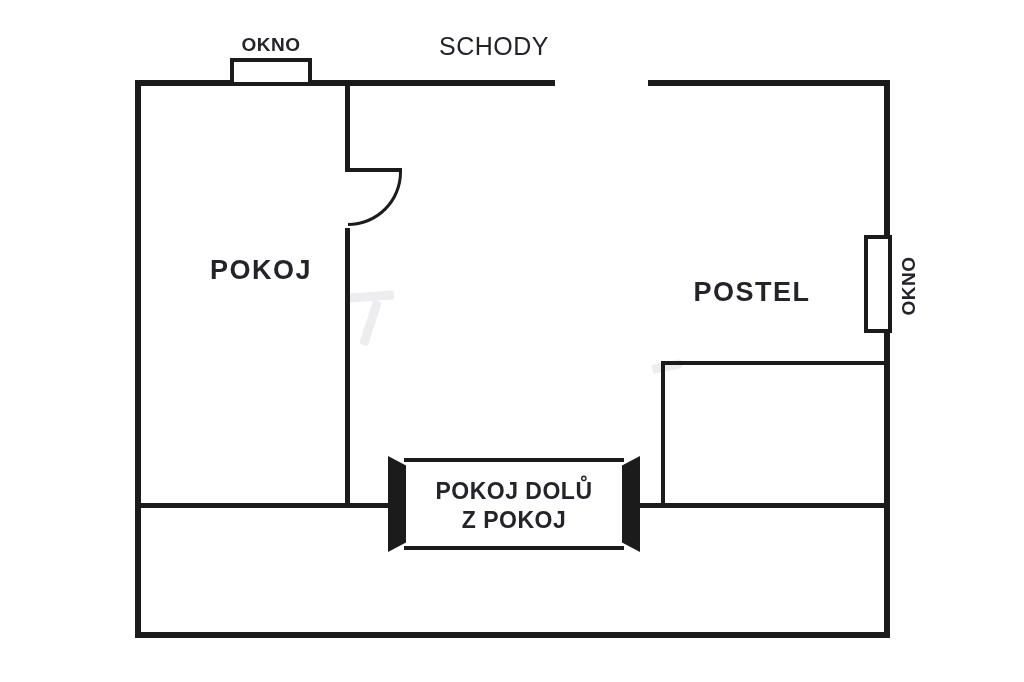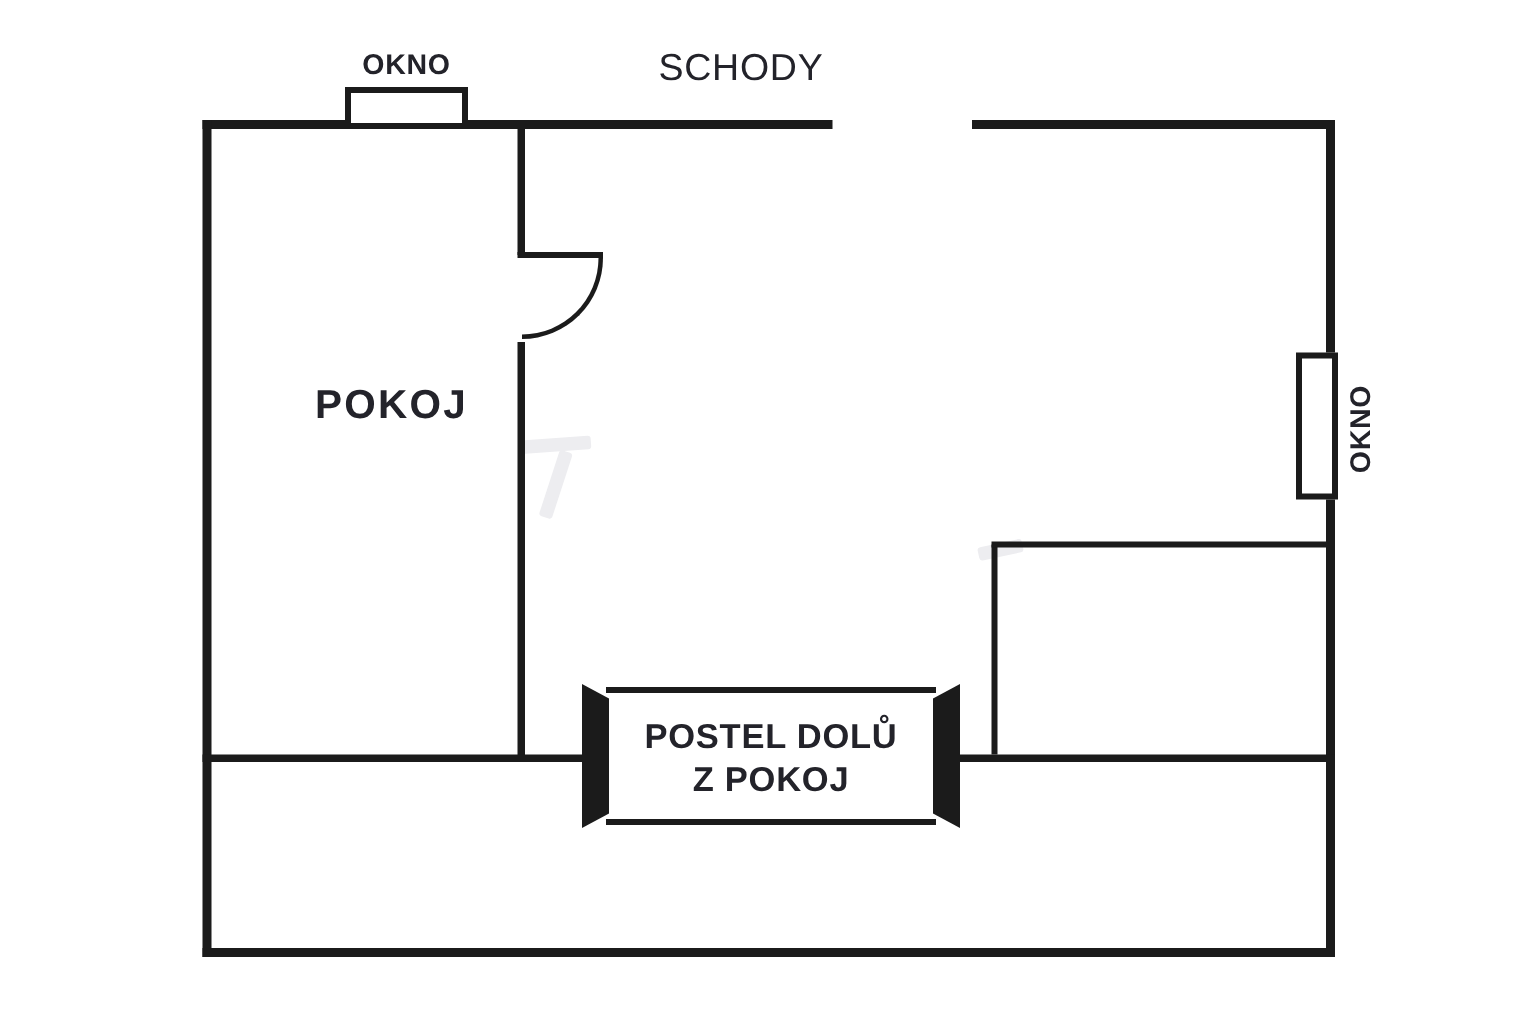--- a/index.html
+++ b/index.html
@@ -120,6 +120,7 @@
   <div class="label label-small" style="left:271px;top:44px">OKNO</div>
   <div class="label label-title" style="left:494px;top:46px">SCHODY</div>
   <div class="label label-room" style="left:261px;top:270px">POKOJ</div>
+  <div class="label label-room" style="left:752px;top:292px">POSTEL</div>
   <div class="label label-small rotated" style="left:908px;top:286px">OKNO</div>
   <div class="label label-stairview" style="left:514px;top:491px">POSTEL DOLŮ</div>
   <div class="label label-stairview" style="left:514px;top:520px">Z POKOJ</div>

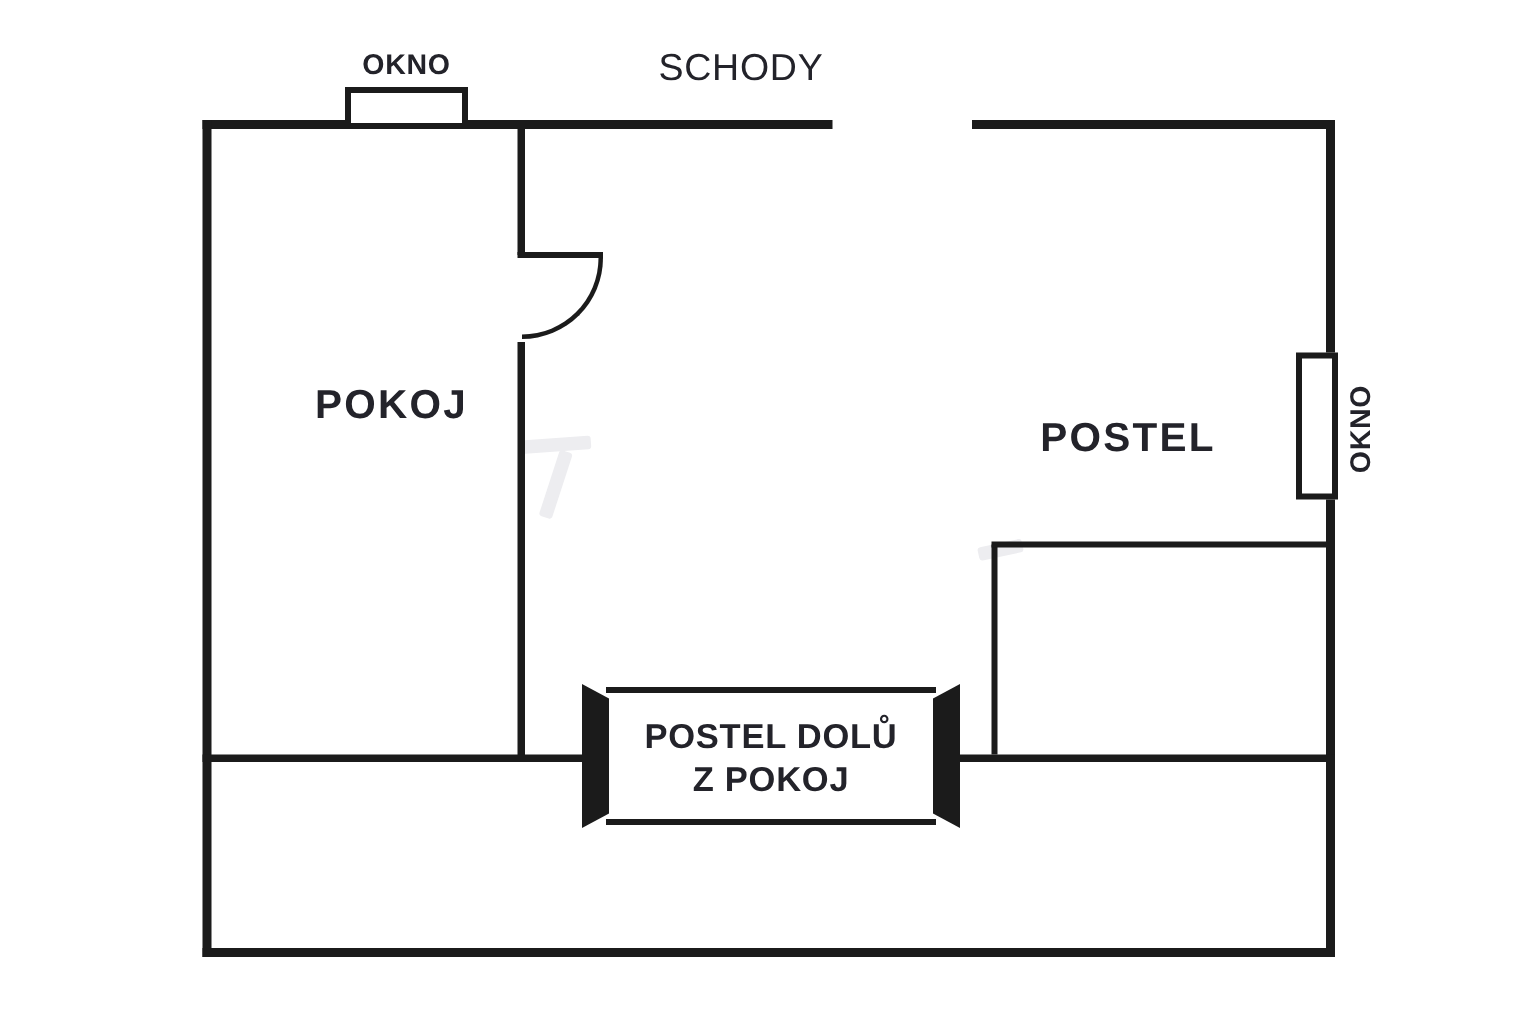--- a/index.html
+++ b/index.html
@@ -122,7 +122,7 @@
   <div class="label label-room" style="left:261px;top:270px">POKOJ</div>
   <div class="label label-room" style="left:752px;top:292px">POSTEL</div>
   <div class="label label-small rotated" style="left:908px;top:286px">OKNO</div>
-  <div class="label label-stairview" style="left:514px;top:491px">POSTEL DOLŮ</div>
+  <div class="label label-stairview" style="left:514px;top:491px">POKOJ DOLŮ</div>
   <div class="label label-stairview" style="left:514px;top:520px">Z POKOJ</div>
 
 </div>

